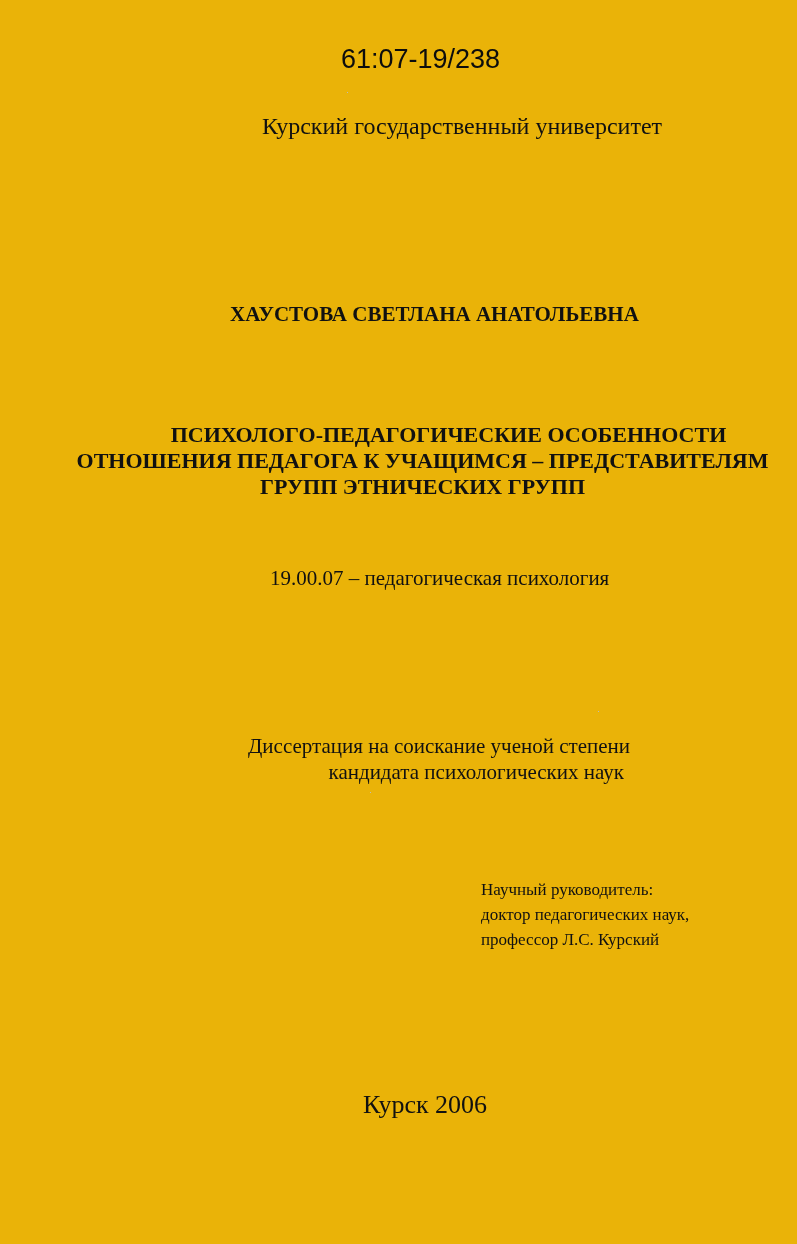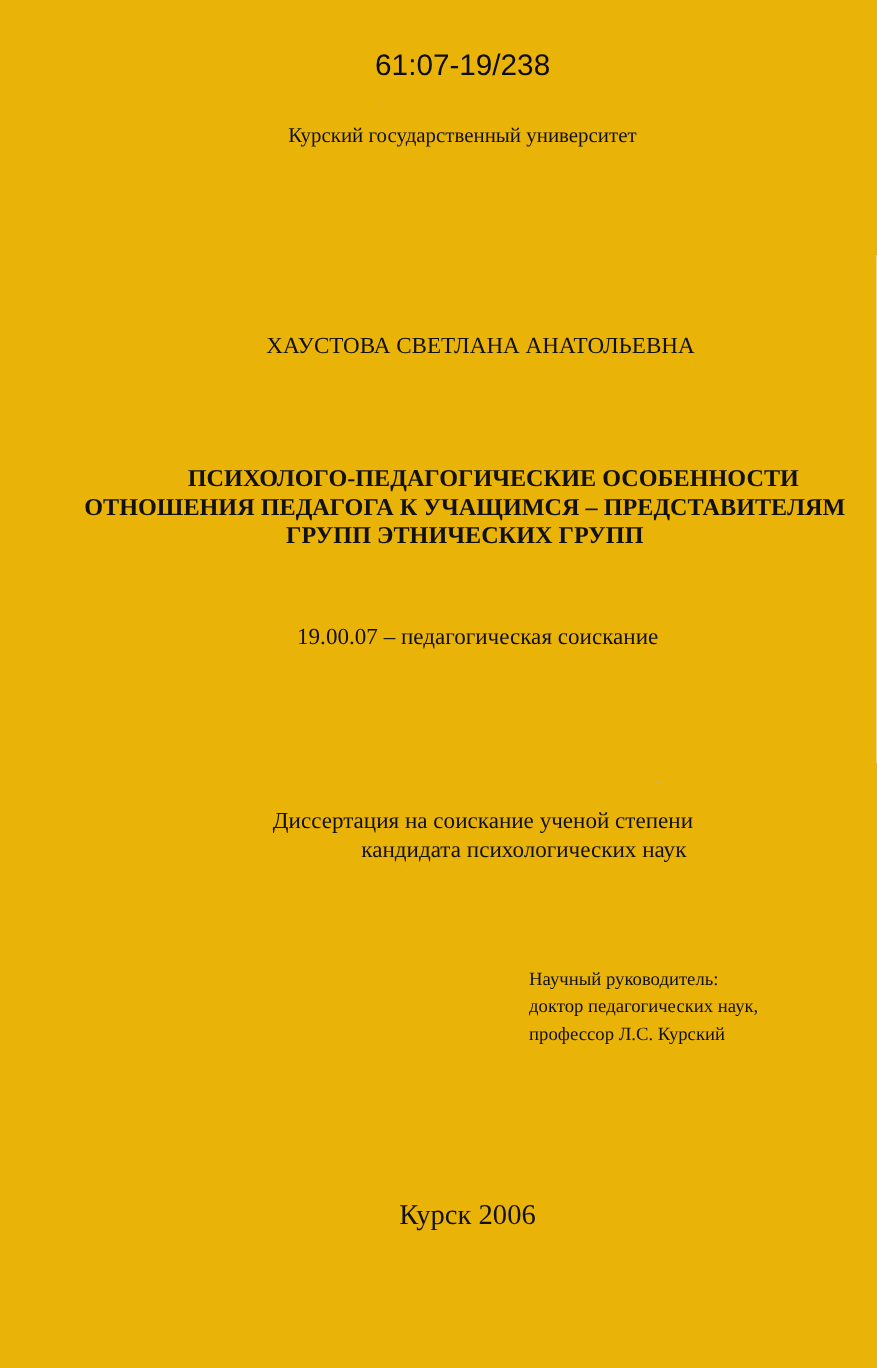--- a/index.html
+++ b/index.html
@@ -36,7 +36,7 @@
     .university {
       top: 113px;
       left: 262px;
-      font-size: 19px;
+      font-size: 24px;
     }
     .author {
       top: 302px;

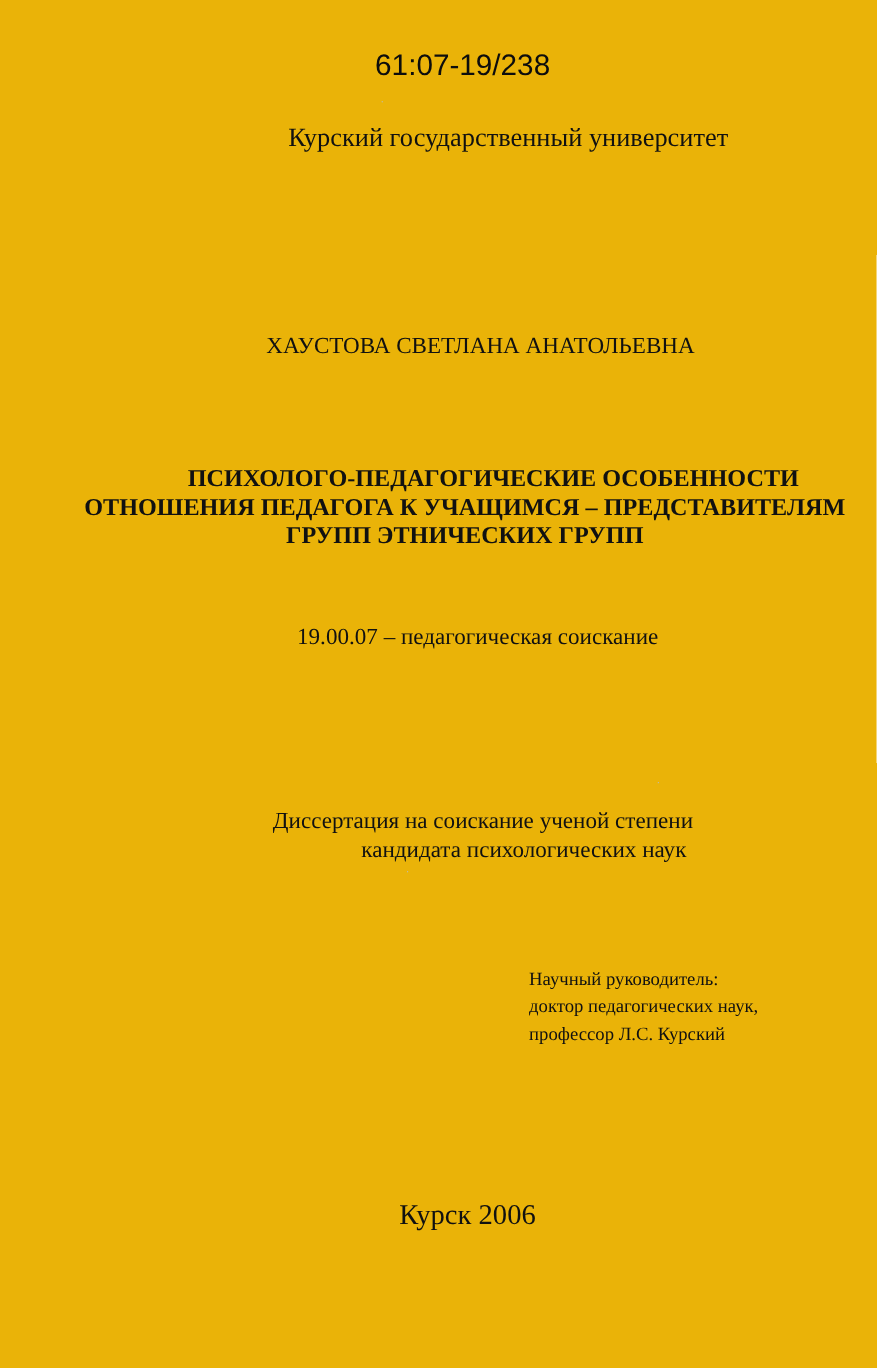--- a/index.html
+++ b/index.html
@@ -42,8 +42,7 @@
       top: 302px;
       left: 230px;
       font-size: 21px;
-      font-weight: normal;
-      margin-left: 12px;
+      font-weight: bold;
     }
     .title {
       top: 422px;

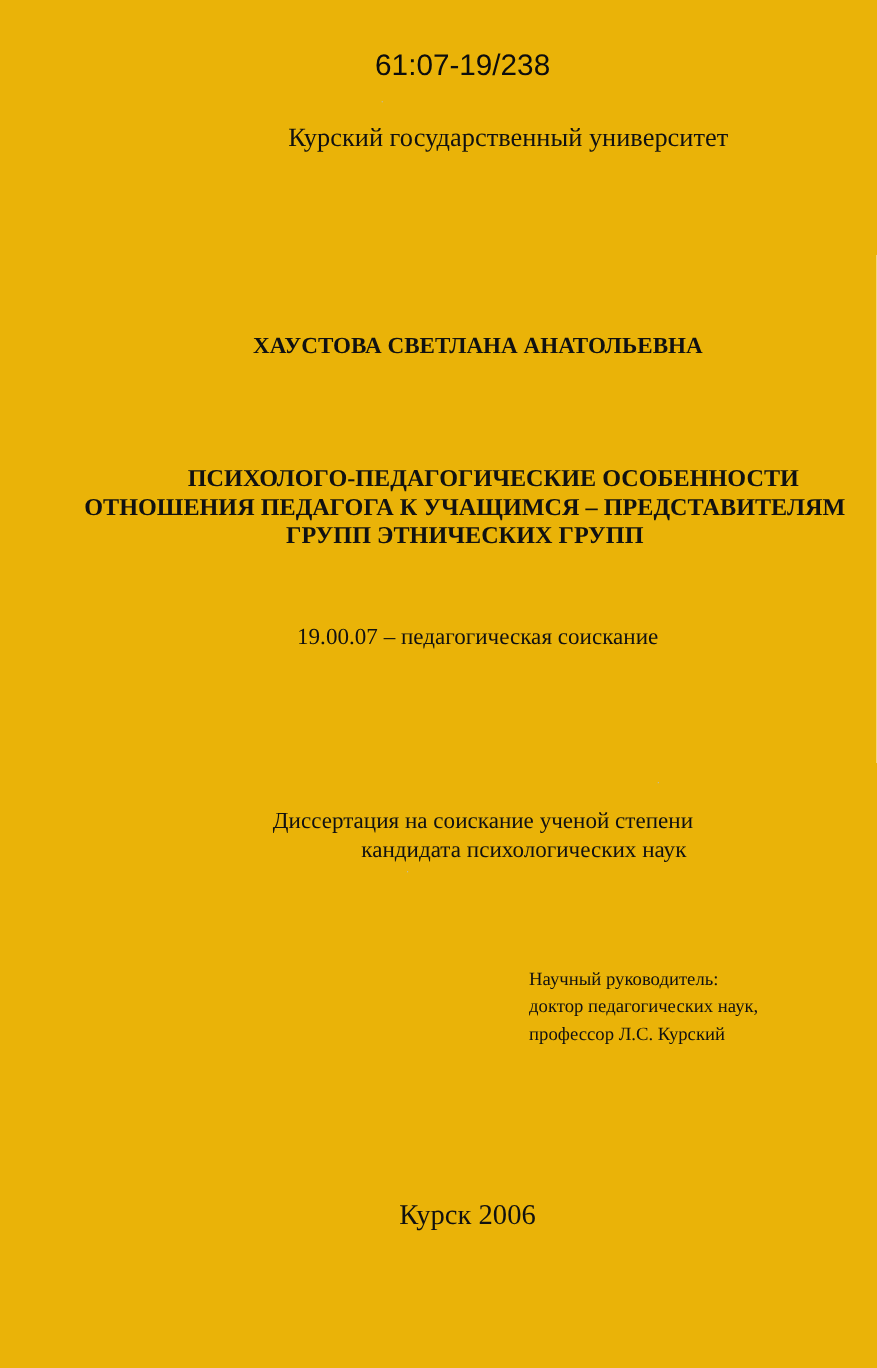--- a/index.html
+++ b/index.html
@@ -103,7 +103,7 @@
     <div class="l3">ГРУПП ЭТНИЧЕСКИХ ГРУПП</div>
   </div>
 
-  <div class="abs specialty">19.00.07 – педагогическая соискание</div>
+  <div class="abs specialty">19.00.07 – педагогическая психология</div>
 
   <div class="abs degree">
     <div>Диссертация на соискание ученой степени</div>

